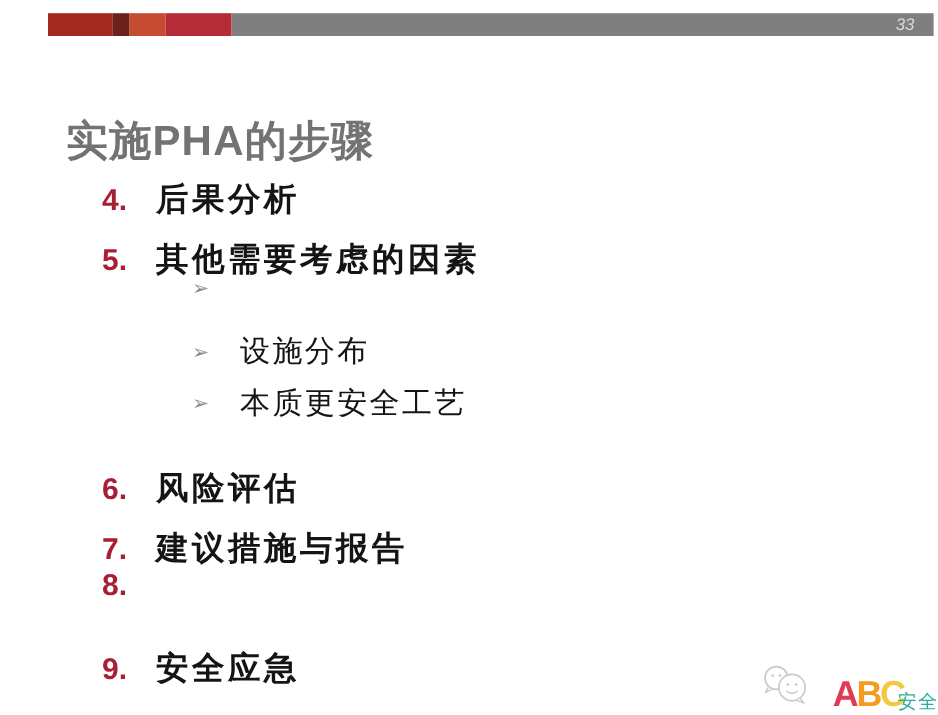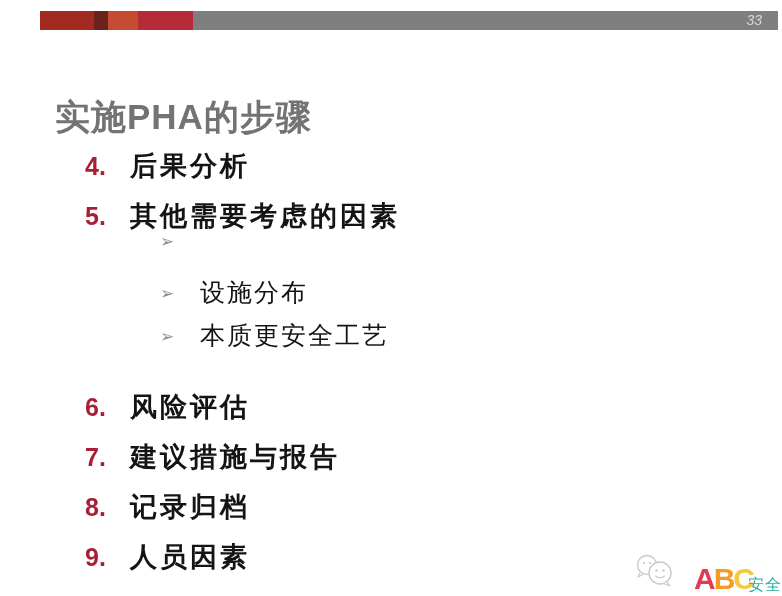--- a/index.html
+++ b/index.html
@@ -130,7 +130,6 @@
 
     <div class="item">
       <span class="num">8.</span>
-      <span class="txt">记录归档</span>
     </div>
 
     <div class="item">

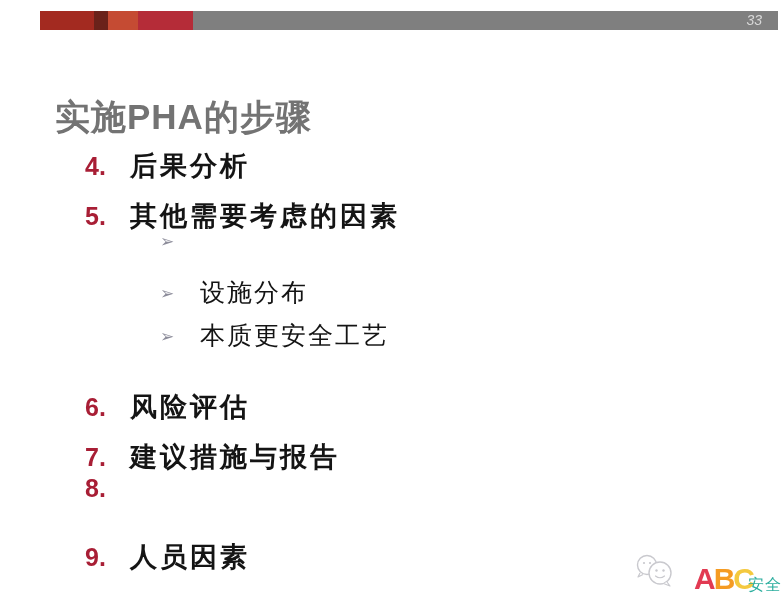--- a/index.html
+++ b/index.html
@@ -134,7 +134,7 @@
 
     <div class="item">
       <span class="num">9.</span>
-      <span class="txt">人员因素</span>
+      <span class="txt">安全应急</span>
     </div>
 
   </div>

